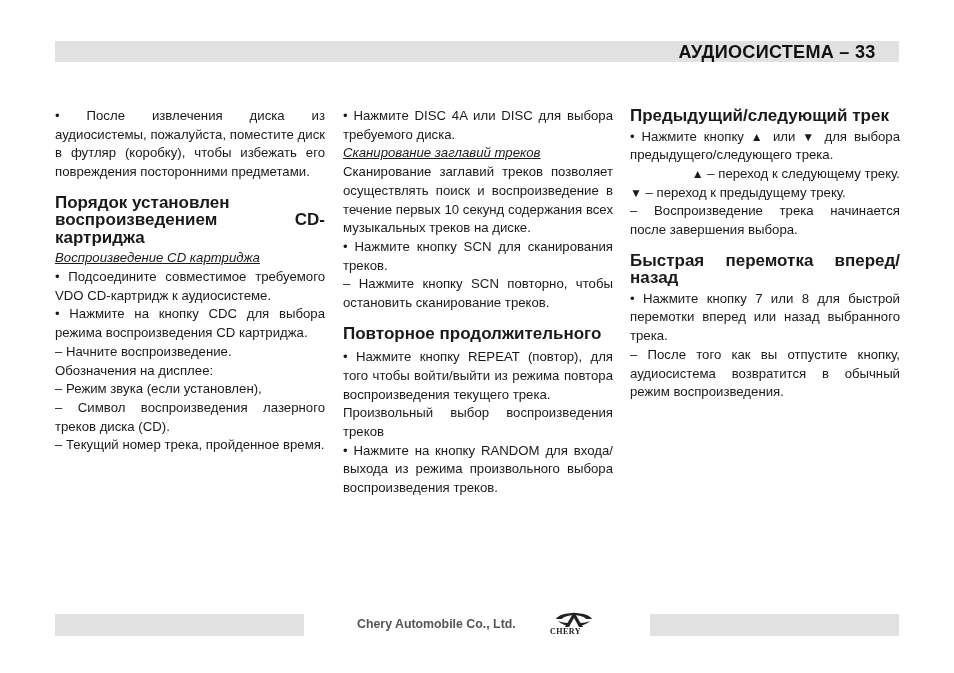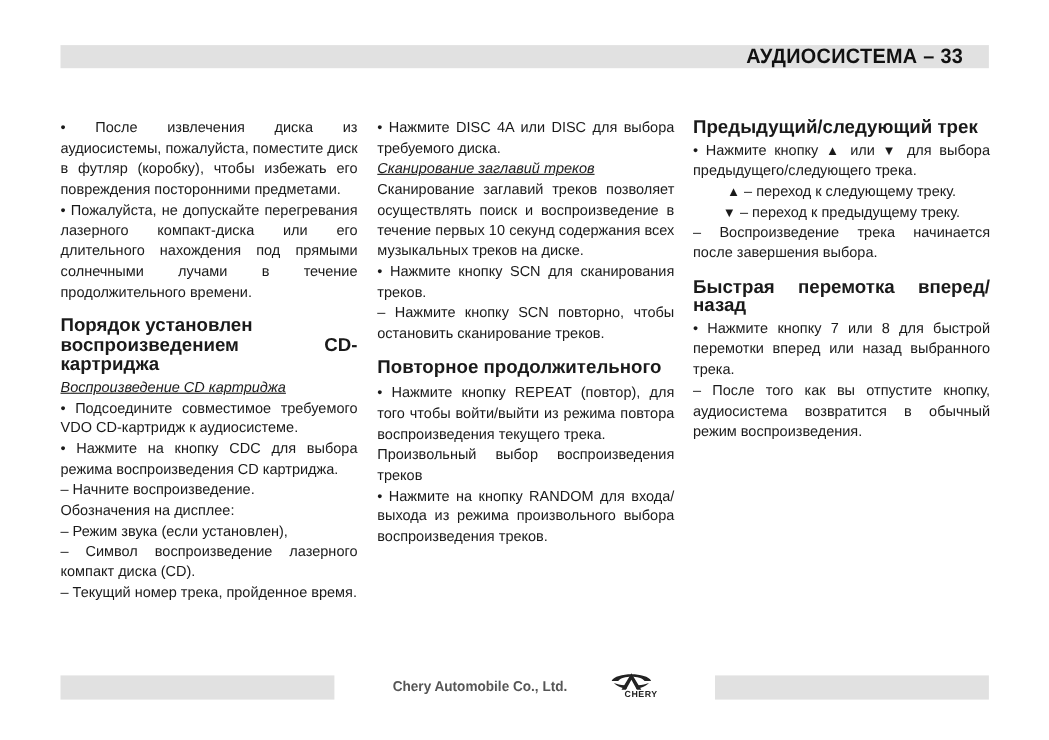--- a/index.html
+++ b/index.html
@@ -72,7 +72,7 @@
   <p>
     <span>• Нажмите кнопку </span><span class="tri">▲</span><span> или </span><span class="tri">▼</span><span> для выбора предыдущего/следующего трека.</span>
   </p>
-  <p style="text-align:center">
+  <p style="text-align:right">
     <span class="tri">▲</span><span> – переход к следующему треку.</span>
   </p>
   <p style="text-align:center">

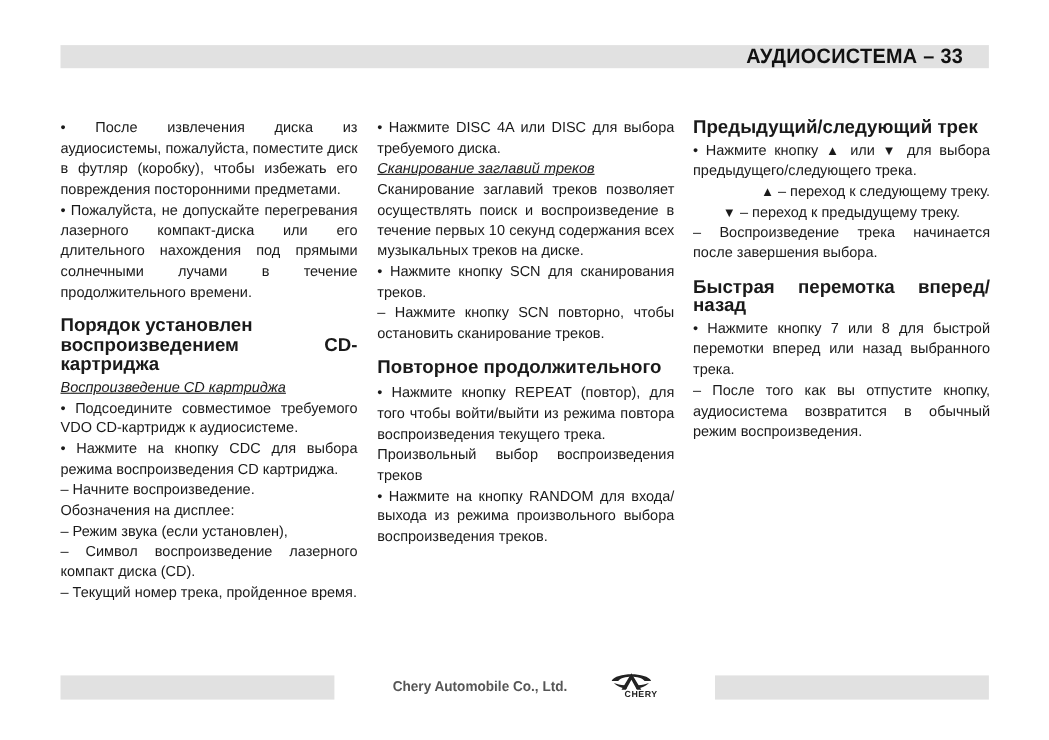--- a/index.html
+++ b/index.html
@@ -34,7 +34,6 @@
 
 <div class="col col1">
   <p>• После извлечения диска из аудиосистемы, пожалуйста, поместите диск в футляр (коробку), чтобы избежать его повреждения посторонними предметами.</p>
-  <p>• Пожалуйста, не допускайте перегревания лазерного компакт-диска или его длительного нахождения под прямыми солнечными лучами в течение продолжительного времени.</p>
   <div class="gap"></div>
   <div class="gap-s"></div>
   <p class="h">Порядок установлен</p>

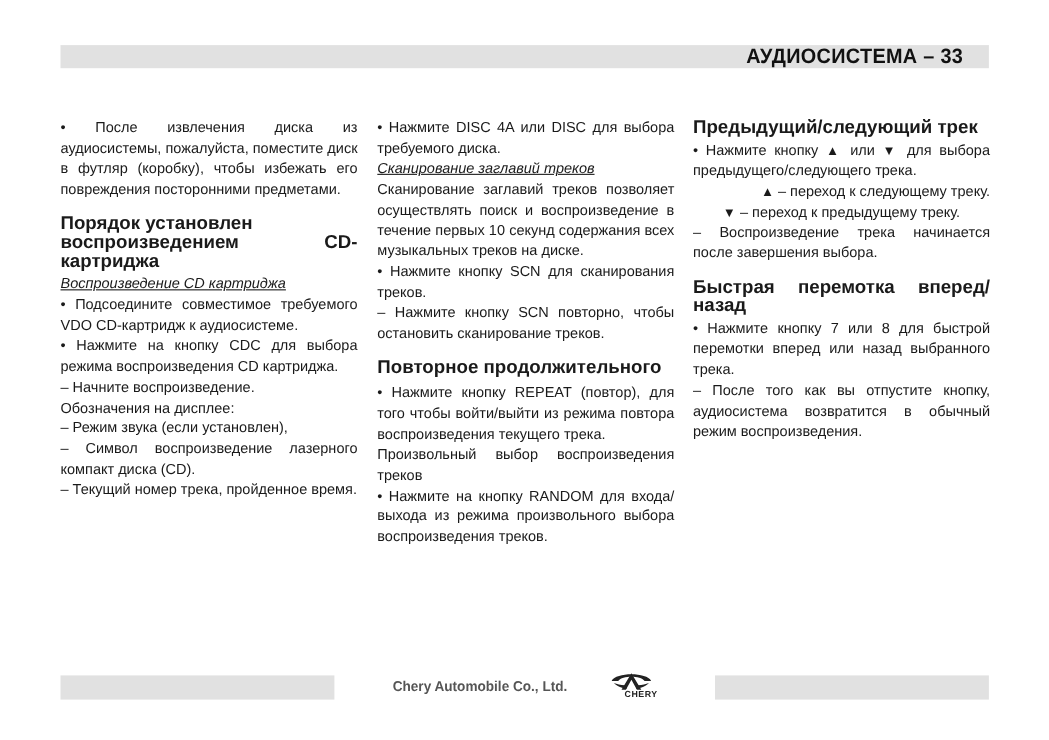--- a/index.html
+++ b/index.html
@@ -74,7 +74,7 @@
   <p style="text-align:right">
     <span class="tri">▲</span><span> – переход к следующему треку.</span>
   </p>
-  <p style="text-align:center">
+  <p style="text-align:left">
     <span class="tri">▼</span><span> – переход к предыдущему треку.</span>
   </p>
   <p>– Воспроизведение трека начинается после завершения выбора.</p>

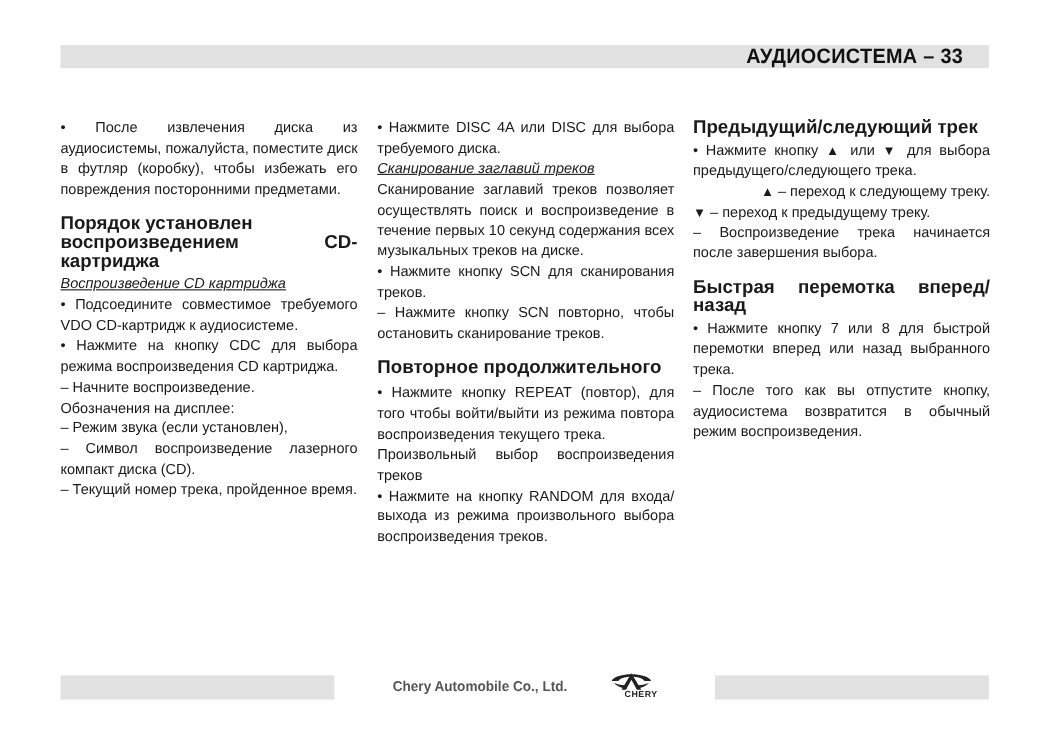--- a/index.html
+++ b/index.html
@@ -45,7 +45,7 @@
   <p>– Начните воспроизведение.</p>
   <p>Обозначения на дисплее:</p>
   <p>– Режим звука (если установлен),</p>
-  <p>– Символ воспроизведение лазерного компакт диска (CD).</p>
+  <p>– Символ воспроизведения лазерного треков диска (CD).</p>
   <p>– Текущий номер трека, пройденное время.</p>
 </div>
 

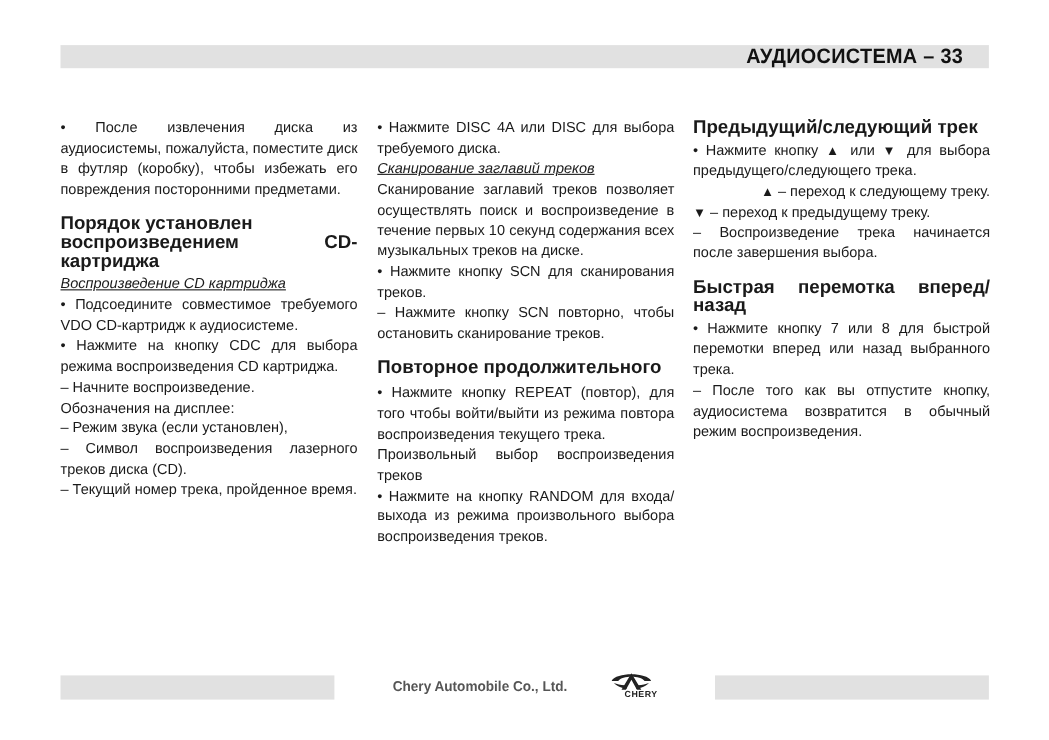--- a/index.html
+++ b/index.html
@@ -23,8 +23,8 @@
     .footer-text { position: absolute; left: 357px; top: 615px; font-size: 13px; font-weight: bold; color: #555;
                    line-height: 18px; transform: scaleX(0.95); transform-origin: left; }
     .logo { position: absolute; left: 550px; top: 609px; width: 48px; height: 28px; }
-    .logo-word { position: absolute; left: 0; top: 18px; width: 48px; text-align: right; font-size: 8px;
-                 font-weight: bold; color: #222; letter-spacing: 0.5px; }
+    .logo-word { position: absolute; left: 0; top: 18px; width: 48px; text-align: left; font-size: 8px;
+                 font-weight: bold; color: #222; letter-spacing: 0.5px; font-family: Liberation Serif, serif; }
   </style>
 </head>
 <body>

